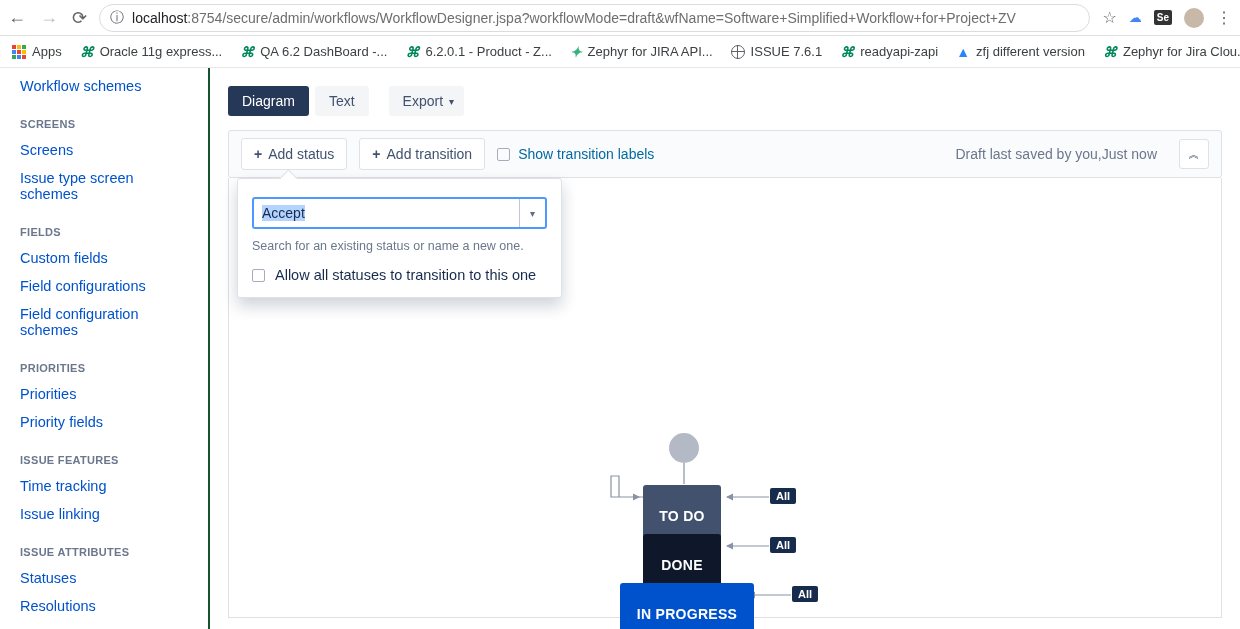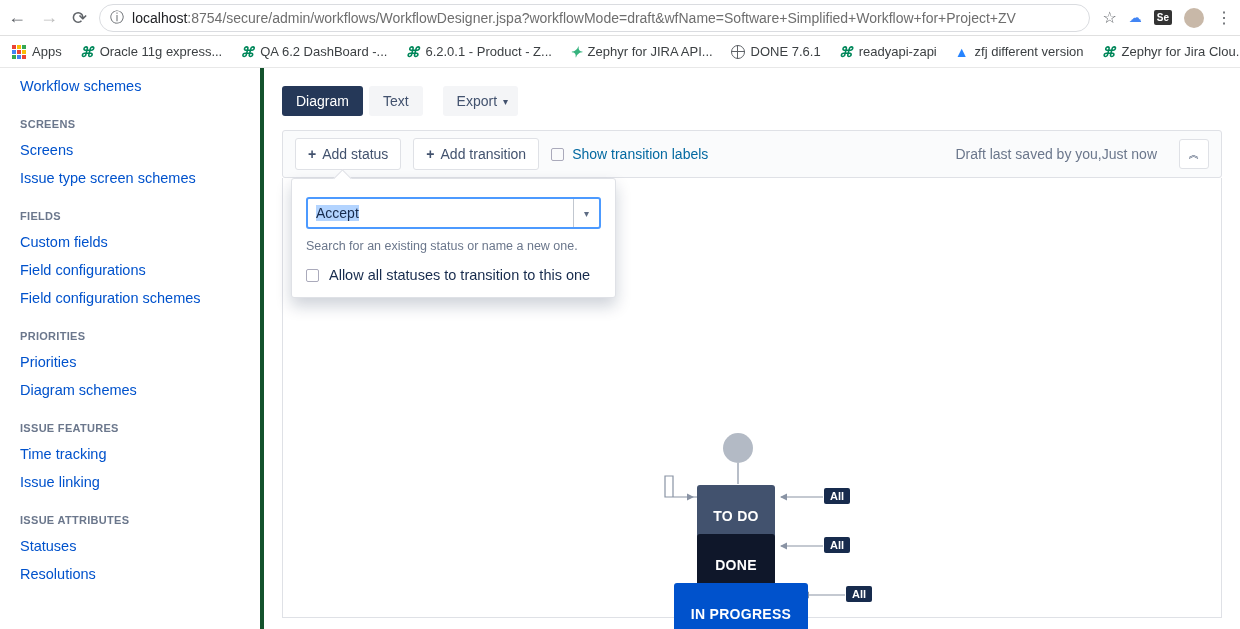--- a/index.html
+++ b/index.html
@@ -136,7 +136,7 @@
     </div>
   <div class="bm-item">
       <span class="globe-icon"></span>
-      <span>DONE 7.6.1</span>
+      <span>ISSUE 7.6.1</span>
     </div>
   <div class="bm-item">
       <span class="z-icon">⌘</span>

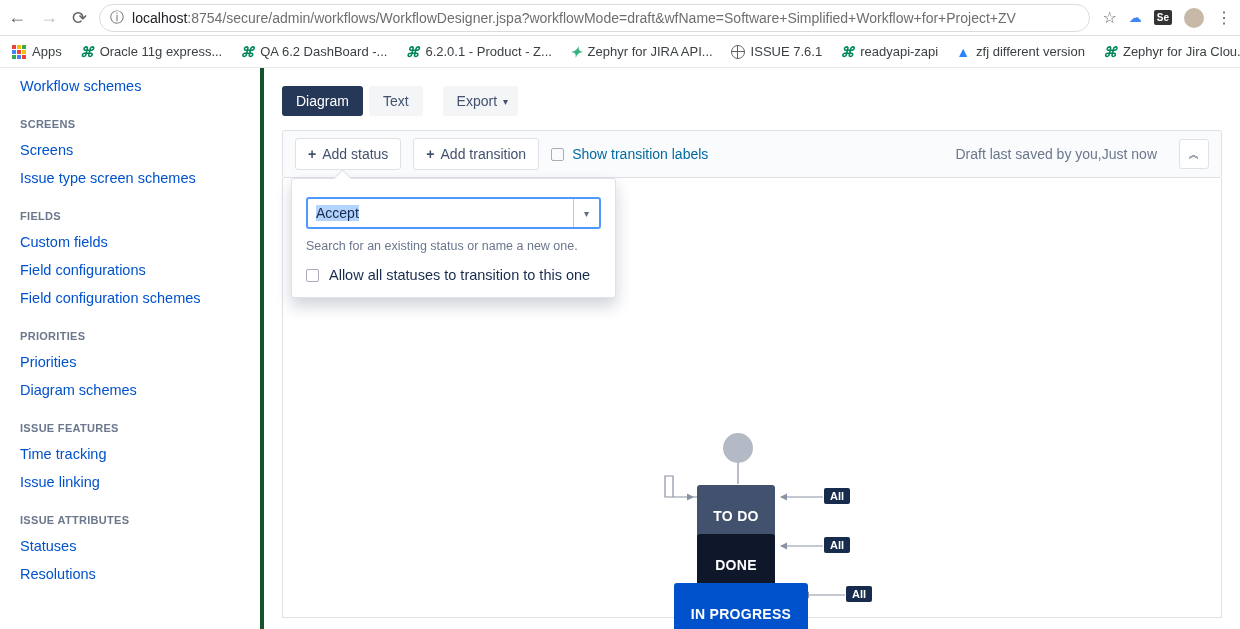--- a/index.html
+++ b/index.html
@@ -34,7 +34,7 @@
 
   
   .app { display:flex; height: calc(629px - 36px - 32px); }
-  .sidebar { width: 264px; padding: 4px 20px 18px; border-right: 4px solid #14532d; overflow:hidden; }
+  .sidebar { width: 210px; padding: 4px 20px 18px; border-right: 2px solid #14532d; overflow:hidden; }
   .sb-link { padding: 6px 0; color:#0052cc; cursor:pointer; font-size:14.5px; }
   .sb-head { font-size: 11px; font-weight: 700; color:#6b778c; letter-spacing: 0.3px; padding: 18px 0 6px; text-transform: uppercase; }
 

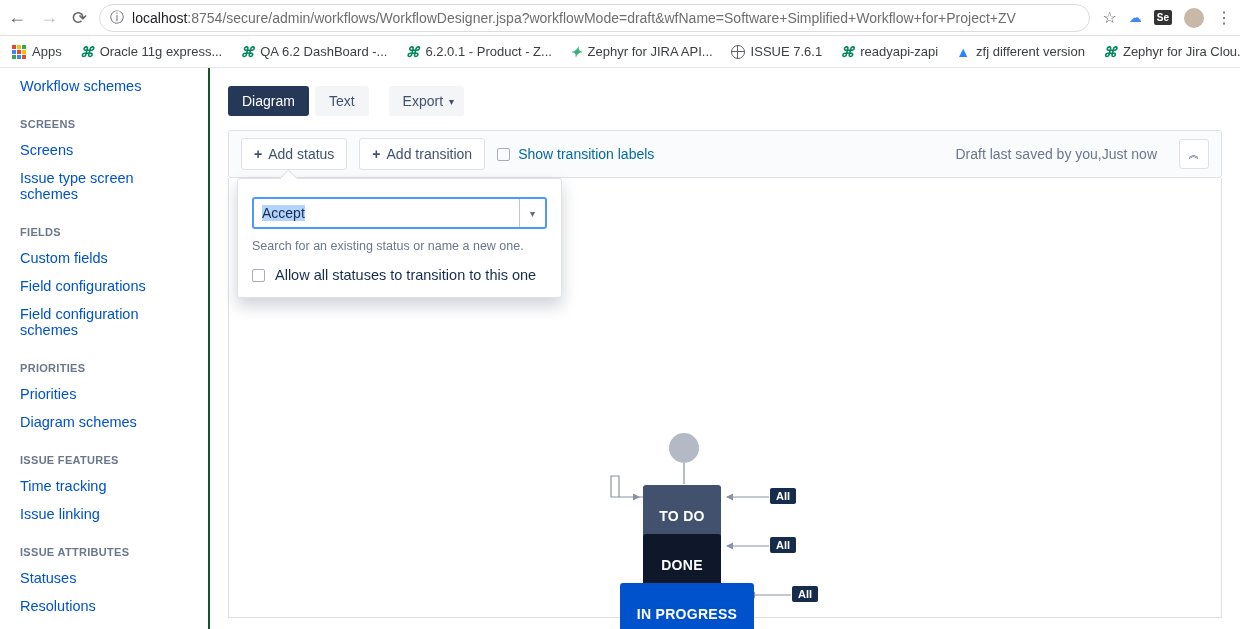--- a/index.html
+++ b/index.html
@@ -165,7 +165,7 @@
     <div class="sb-link">Field configuration schemes</div>
     <div class="sb-head">PRIORITIES</div>
     <div class="sb-link">Priorities</div>
-    <div class="sb-link">Diagram schemes</div>
+    <div class="sb-link">Priority fields</div>
     <div class="sb-head">ISSUE FEATURES</div>
     <div class="sb-link">Time tracking</div>
     <div class="sb-link">Issue linking</div>

